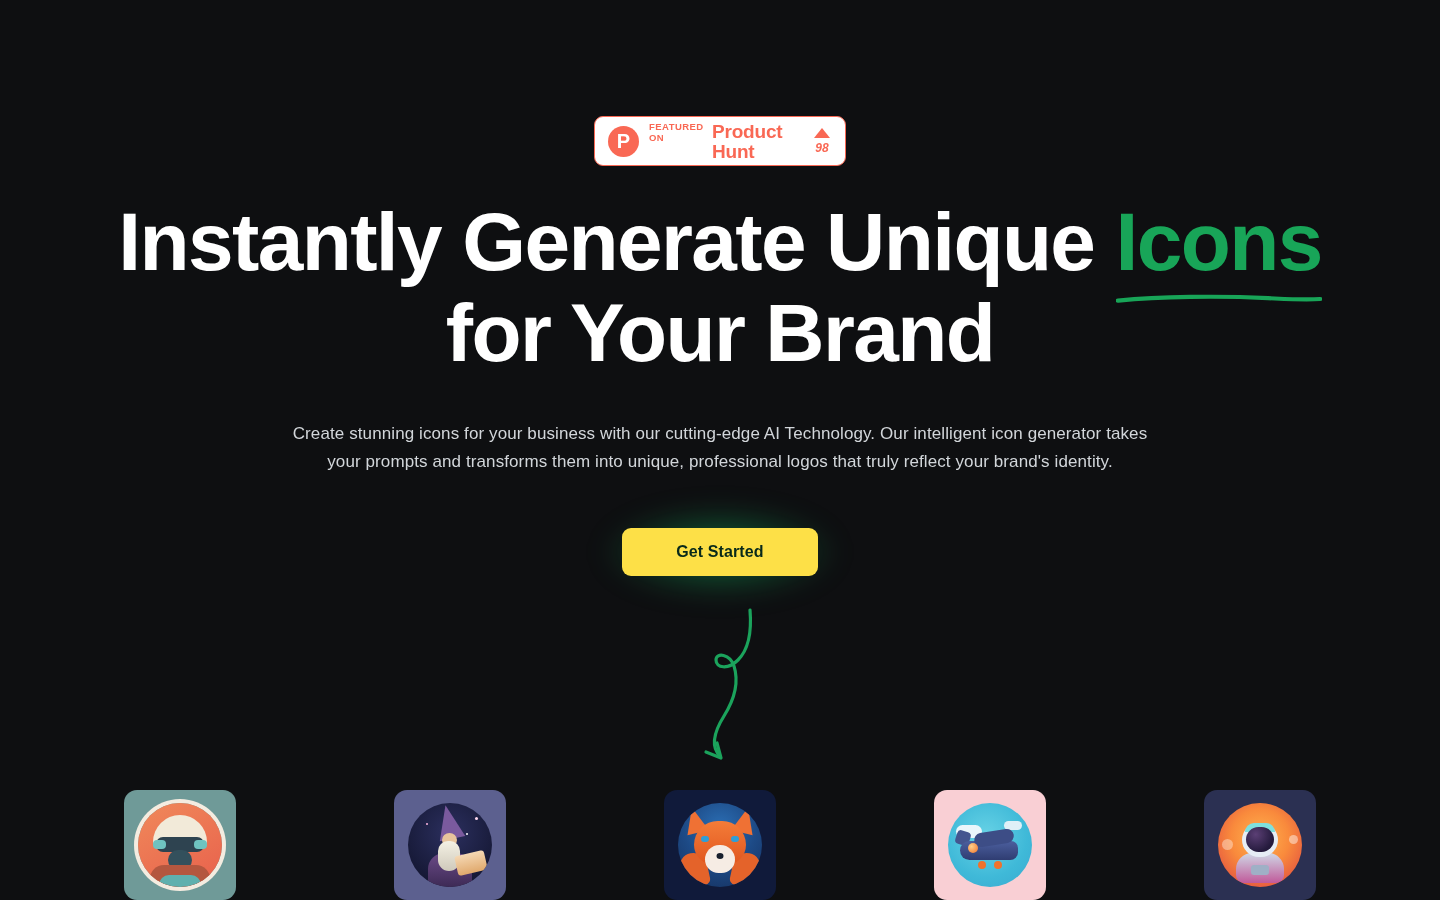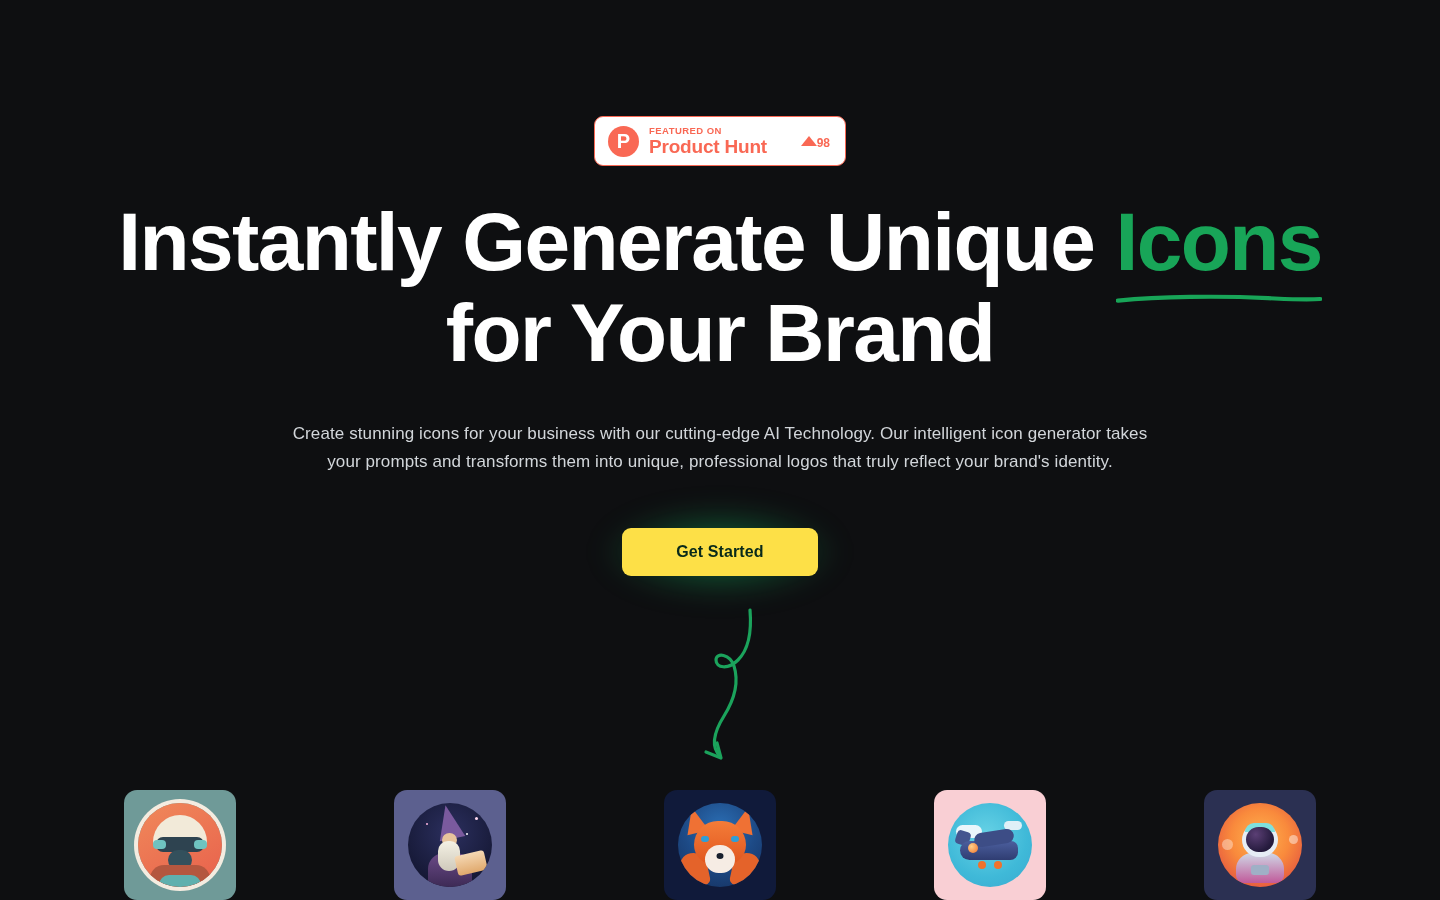--- a/index.html
+++ b/index.html
@@ -113,7 +113,7 @@
     color:#fff; font-size:20px; font-weight:700;
     font-family:"Liberation Sans", sans-serif; line-height:1;
   }
-  .ph-text { margin-left:10px; display:flex; flex-direction:column; justify-content:flex-start; flex:1; }
+  .ph-text { margin-left:10px; display:flex; flex-direction:row; justify-content:flex-start; flex:1; }
   .ph-featured {
     font-size:9.5px; font-weight:700; letter-spacing:.45px;
     color:#f96854; text-transform:uppercase; line-height:1.2;

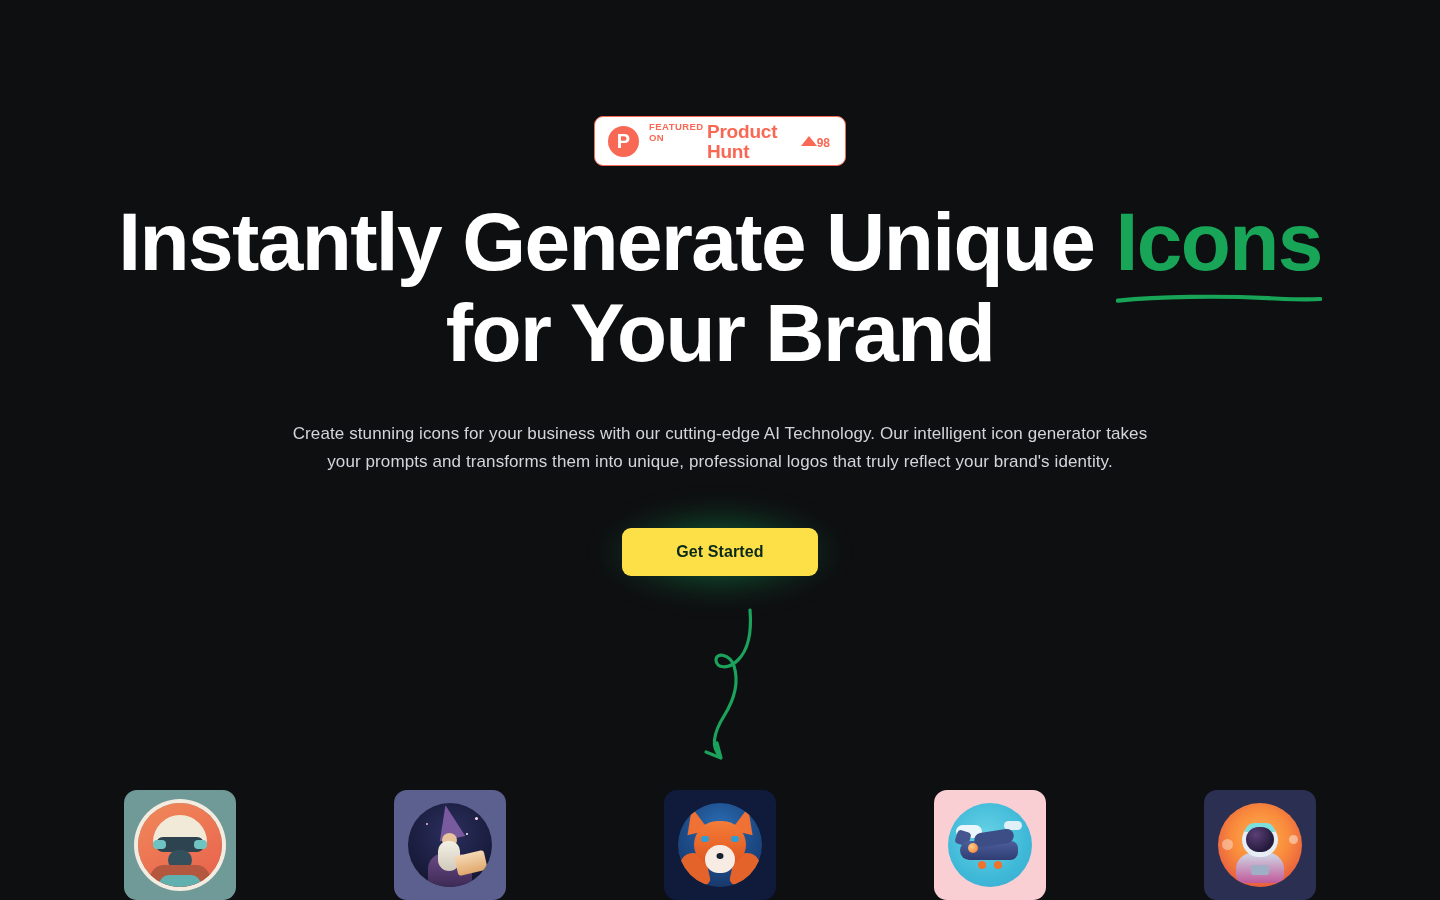--- a/index.html
+++ b/index.html
@@ -123,8 +123,8 @@
     line-height:1.05; letter-spacing:-.2px; margin-top:1px;
   }
   .ph-vote {
-    display:flex; flex-direction:row; align-items:center;
-    justify-content:space-between; flex:none; padding-right:2px;
+    display:flex; flex-direction:column; align-items:center;
+    justify-content:space-between; flex:none; padding-right:2px;font-style:italic;
   }
   .ph-arrow {
     width:0; height:0;

